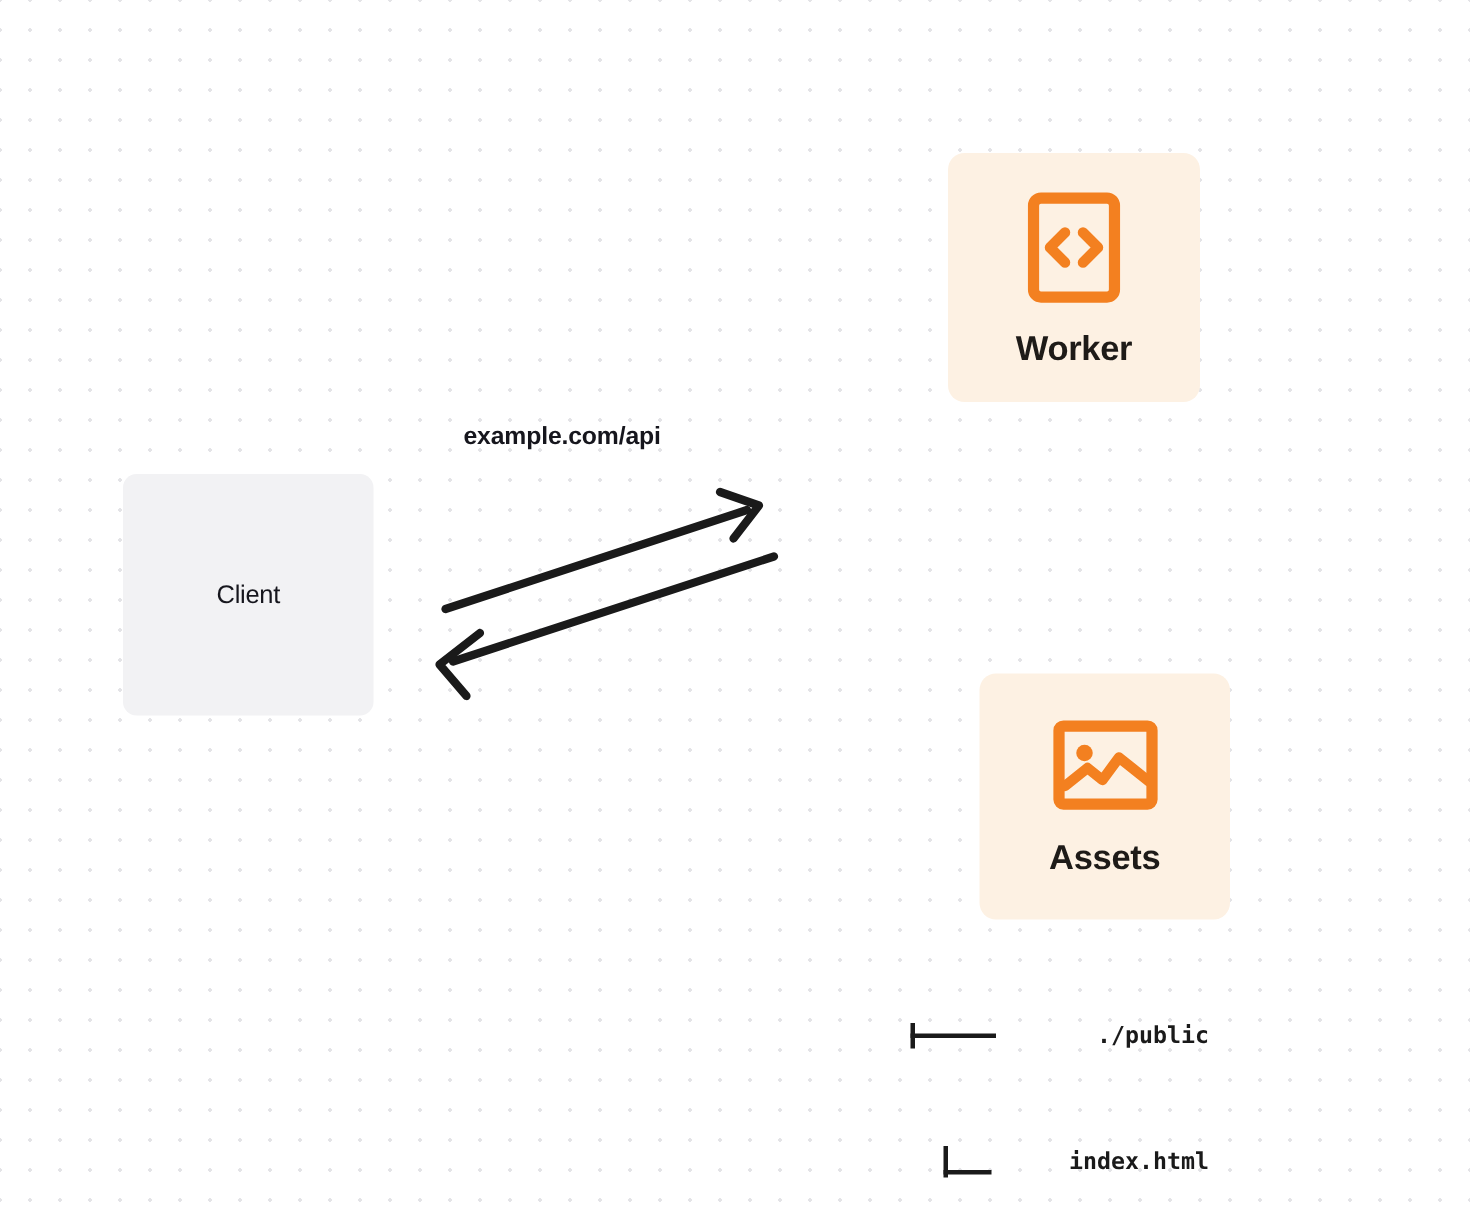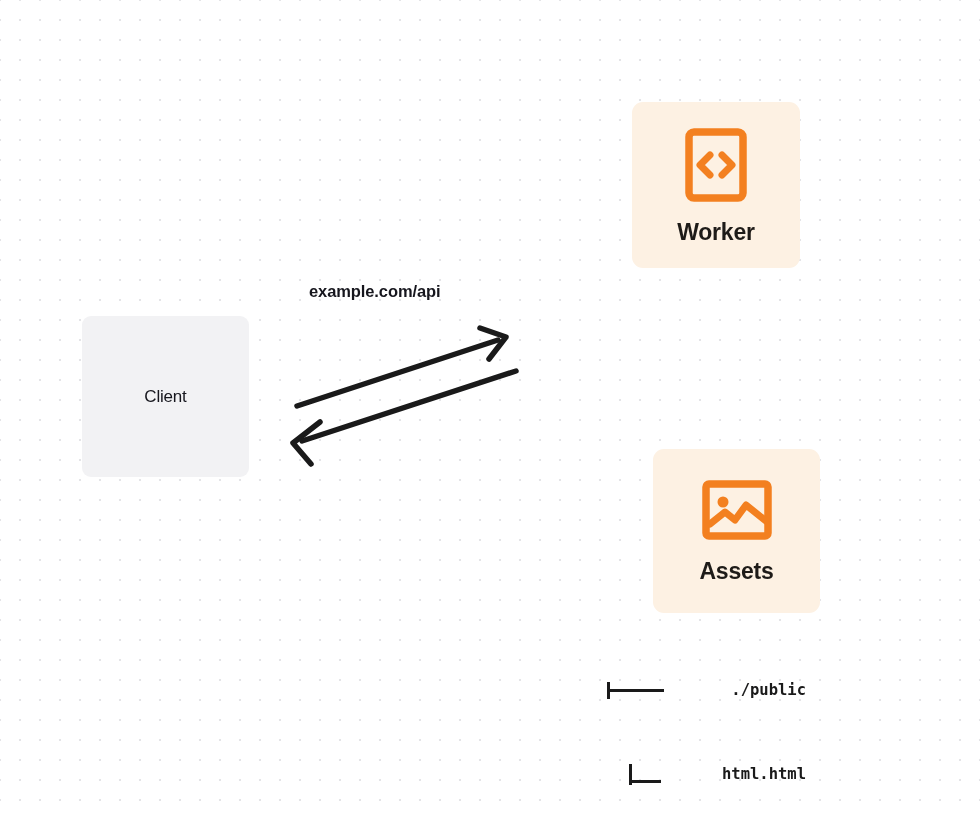--- a/index.html
+++ b/index.html
@@ -133,7 +133,7 @@
         <i class="tg-vert" style="left:23px; top:0px;  height:21px;"></i>
         <i class="tg-horiz" style="left:23px; top:16px; width:32px;"></i>
       </span>
-      <span class="tree-name">html.html</span>
+      <span class="tree-name">index.html</span>
     </div>
 
     

